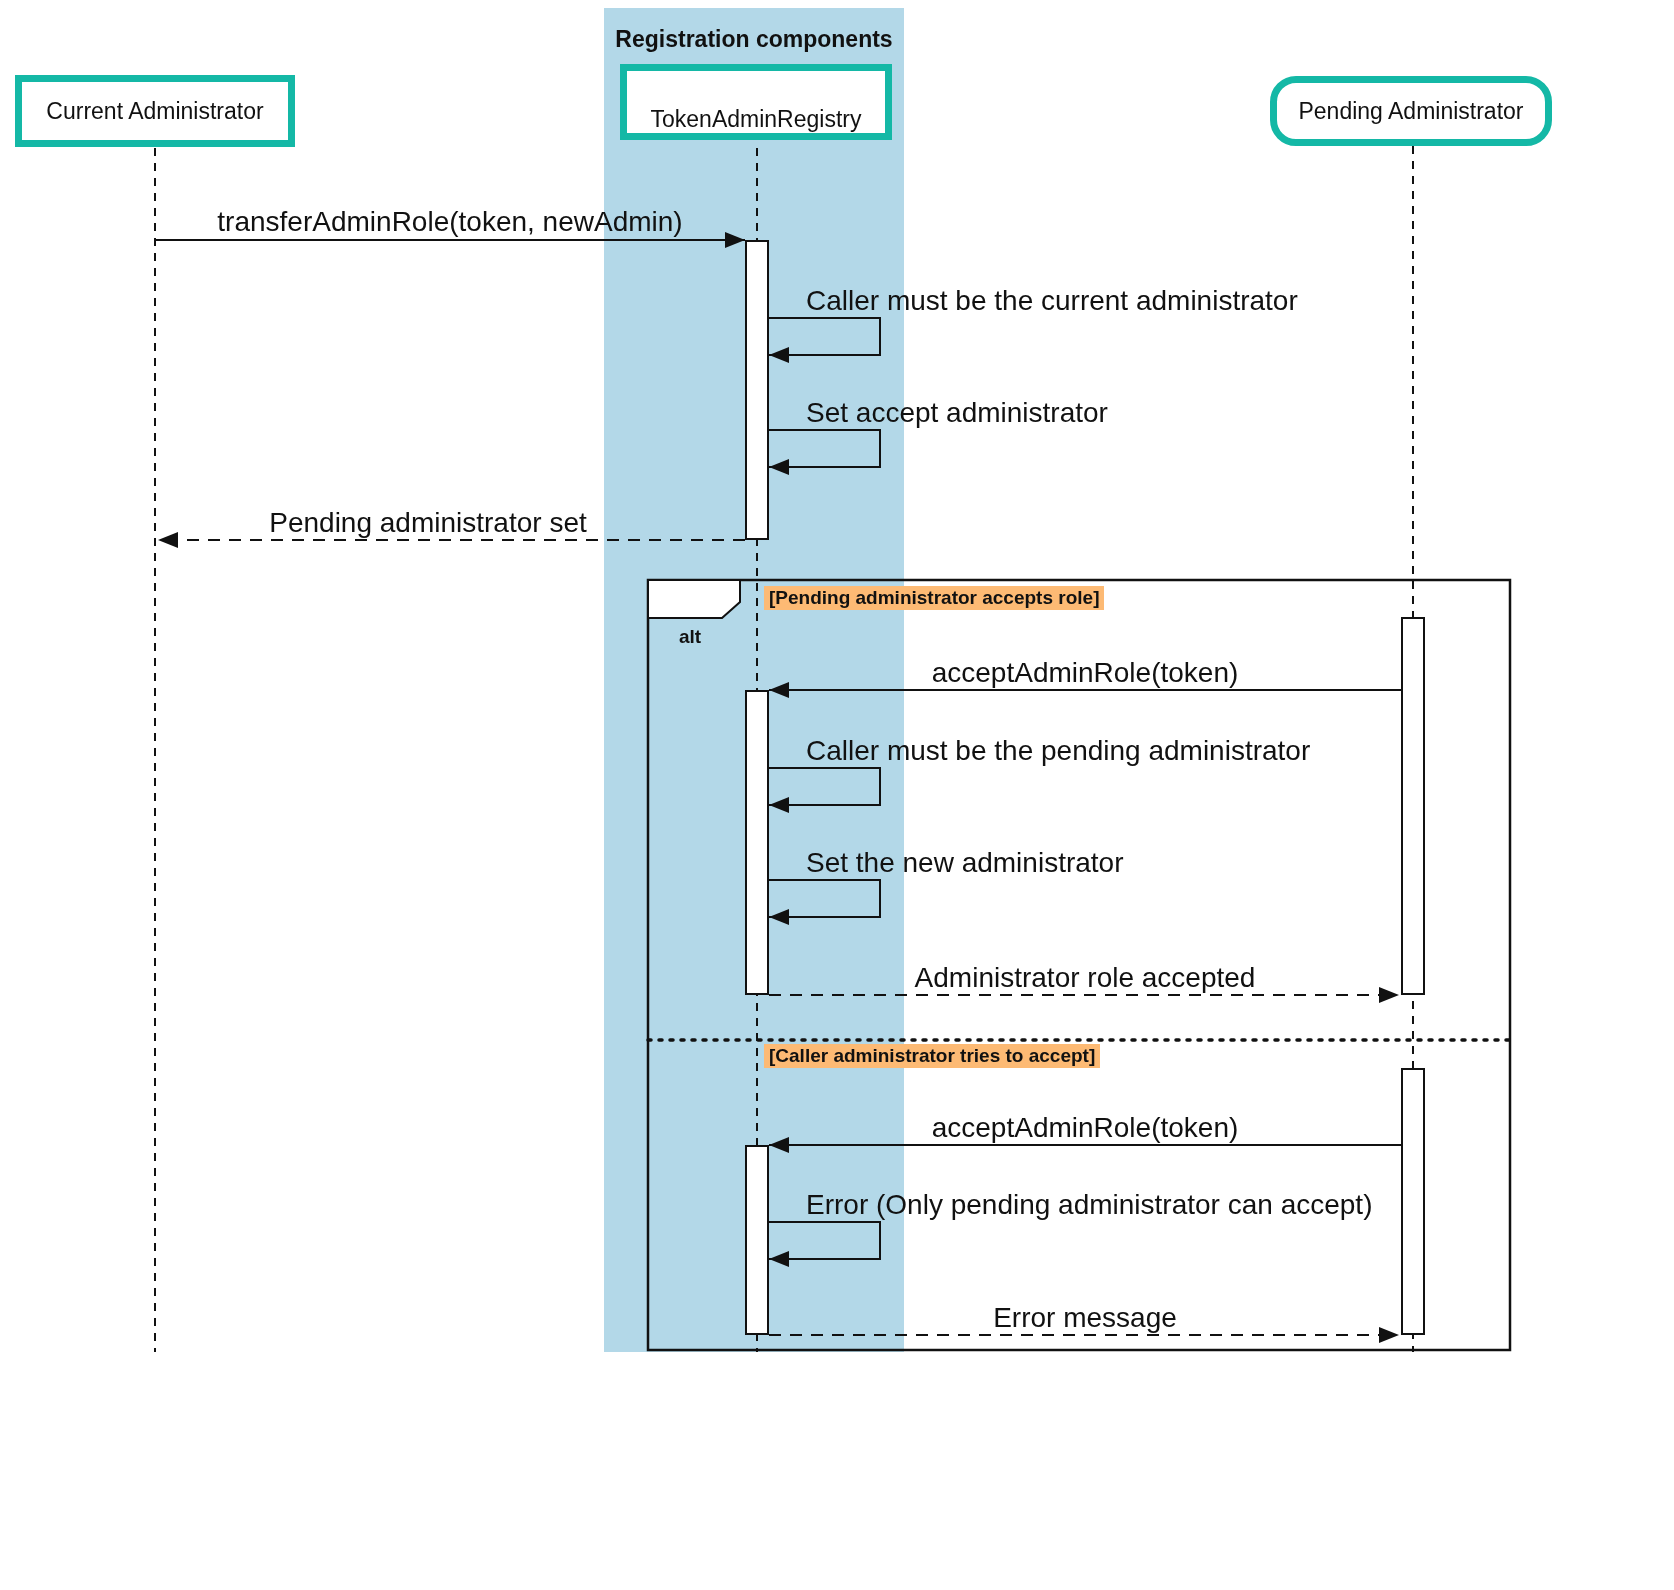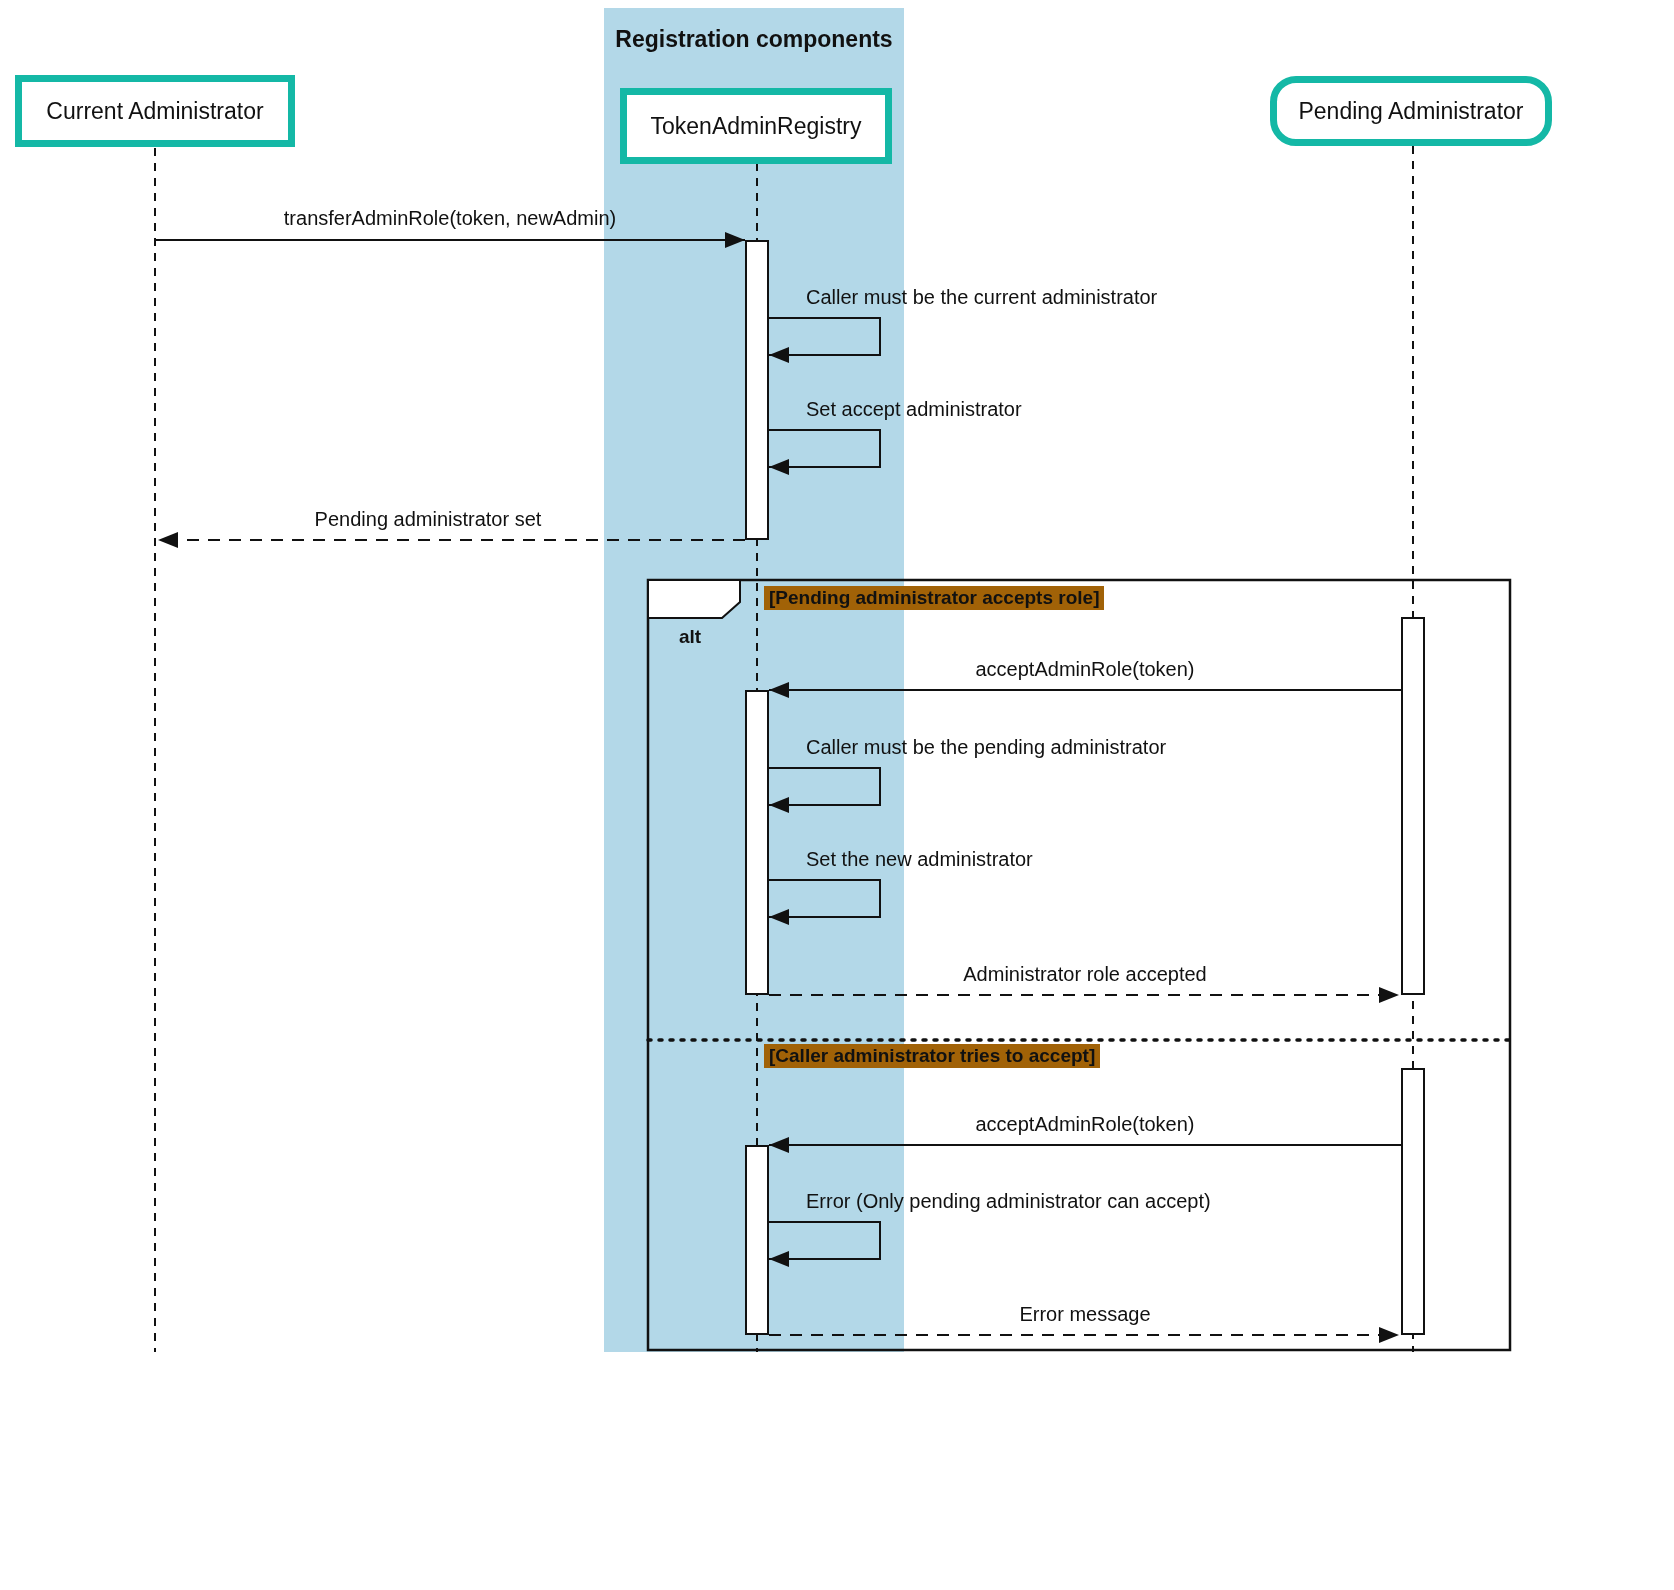--- a/index.html
+++ b/index.html
@@ -81,7 +81,7 @@
   <div class="participant" style="left:15px; top:75px; width:280px; height:72px;">
     <span>Current Administrator</span>
   </div>
-  <div class="participant" style="left:620px; top:88px; width:272px; height:76px;">
+  <div class="participant" style="left:620px; top:64px; width:272px; height:76px;align-items:flex-end;">
     <span>TokenAdminRegistry</span>
   </div>
   <div class="participant" style="left:1270px; top:76px; width:282px; height:70px;border-radius:26px;">

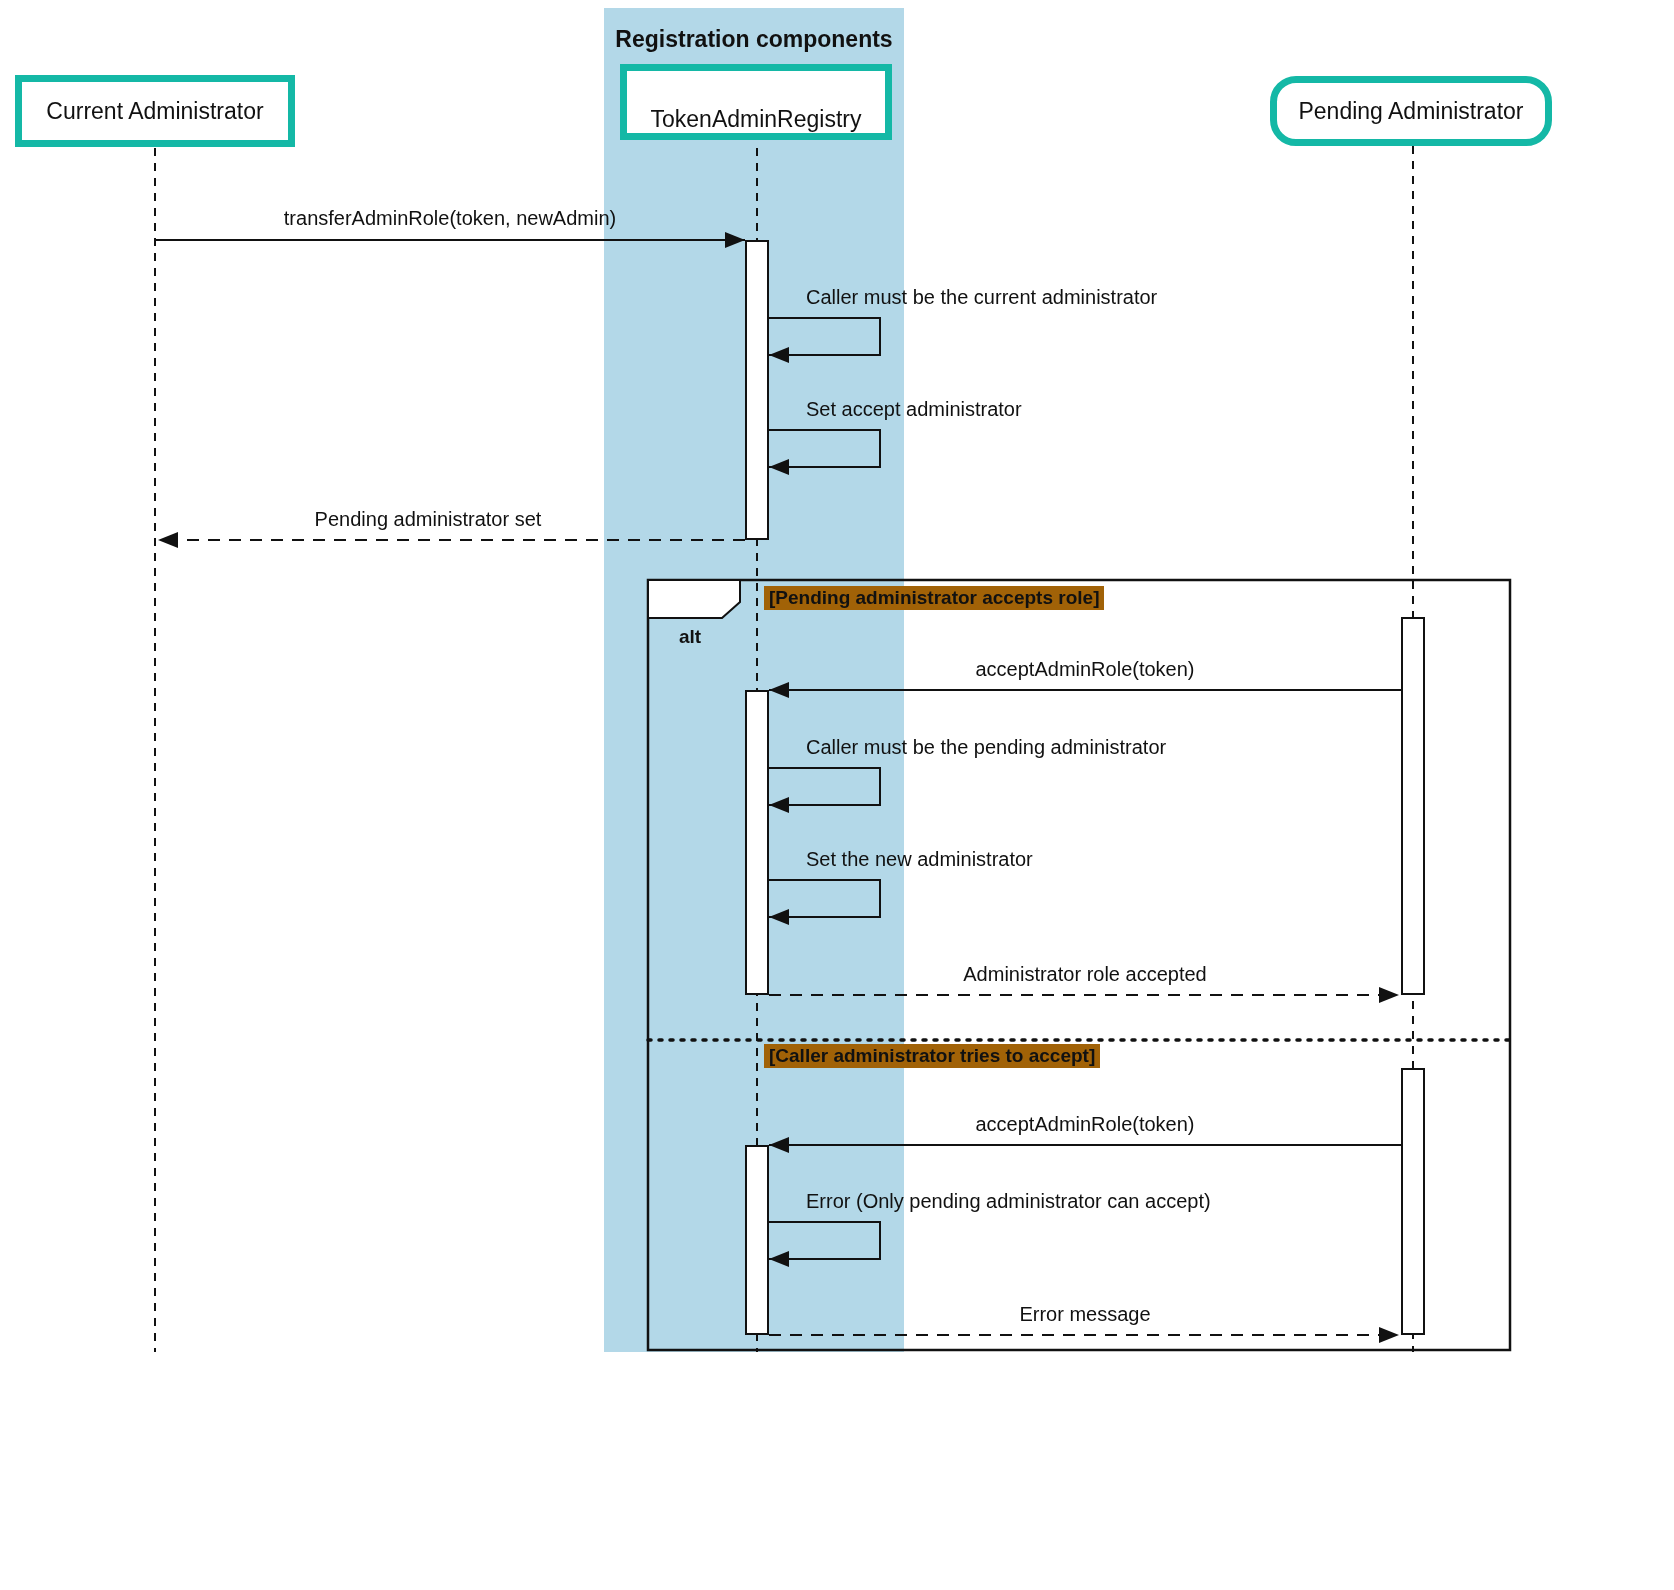--- a/index.html
+++ b/index.html
@@ -18,7 +18,7 @@
                  display:flex; align-items:center; justify-content:center;
                  font-size:23px; z-index:5; }
 
-  .label { position:absolute; font-size:20px; white-space:nowrap; z-index:6; line-height:1.1; }
+  .label { position:absolute; font-size:28px; white-space:nowrap; z-index:6; line-height:1.1; }
   .label.centered { transform:translateX(-50%); }
   .group-title { position:absolute; left:754px; top:26px; transform:translateX(-50%);
                  font-weight:bold; font-size:23px; z-index:6; white-space:nowrap; }

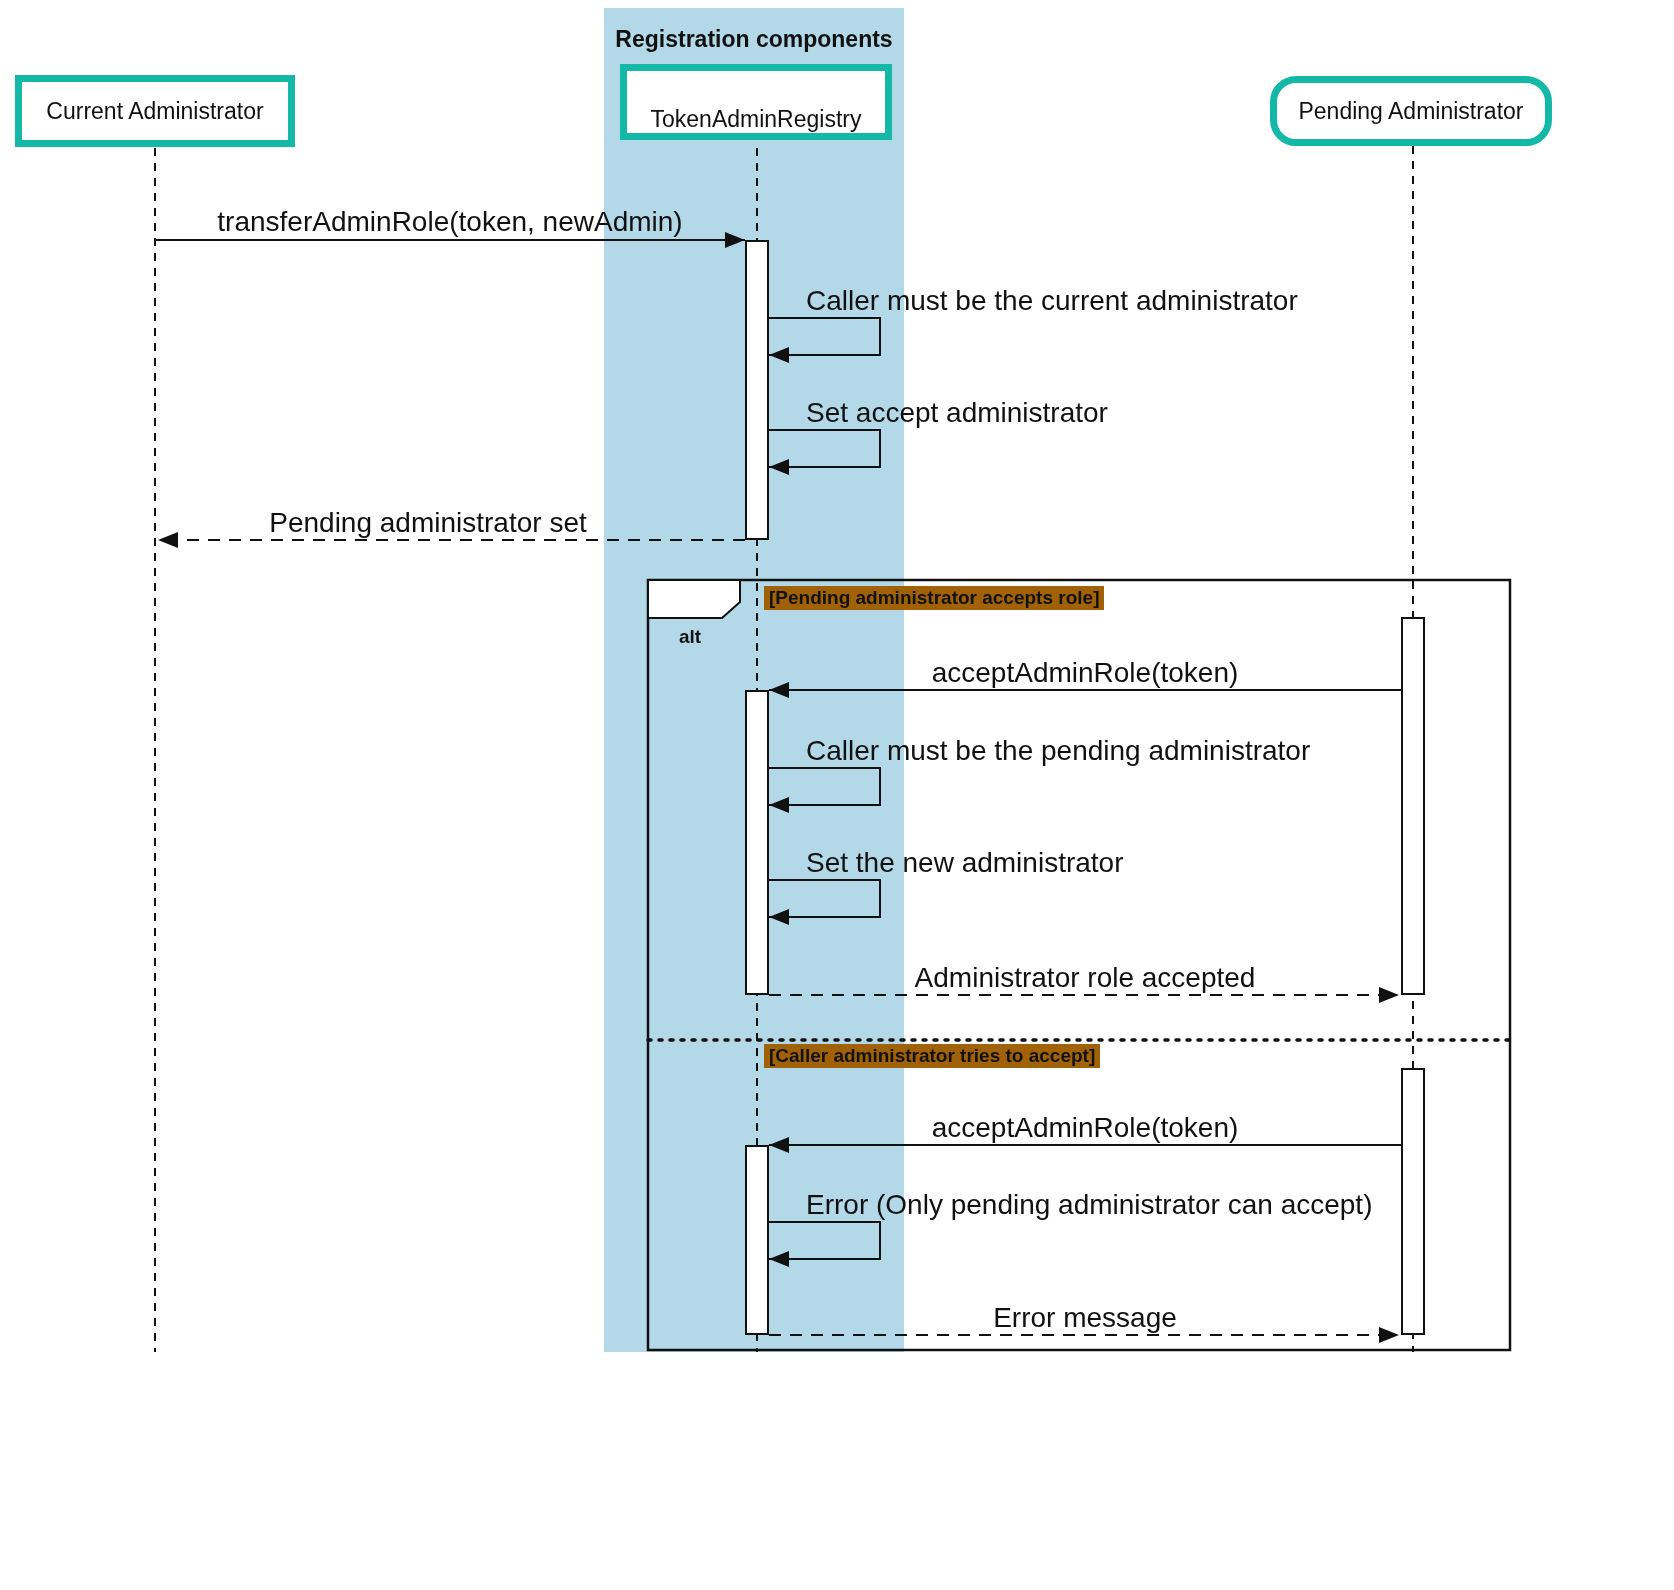--- a/index.html
+++ b/index.html
@@ -22,7 +22,7 @@
   .label.centered { transform:translateX(-50%); }
   .group-title { position:absolute; left:754px; top:26px; transform:translateX(-50%);
                  font-weight:bold; font-size:23px; z-index:6; white-space:nowrap; }
-  .cond { position:absolute; font-weight:bold; font-size:19px; background:#a16207;
+  .cond { position:absolute; font-weight:bold; font-size:19px; background:#fdba74;
           padding:1px 5px; z-index:6; white-space:nowrap; }
   .alt-op { position:absolute; left:690px; top:586px; transform:translateX(-50%);
             font-weight:bold; font-size:19px; z-index:6;margin-top:40px; }

